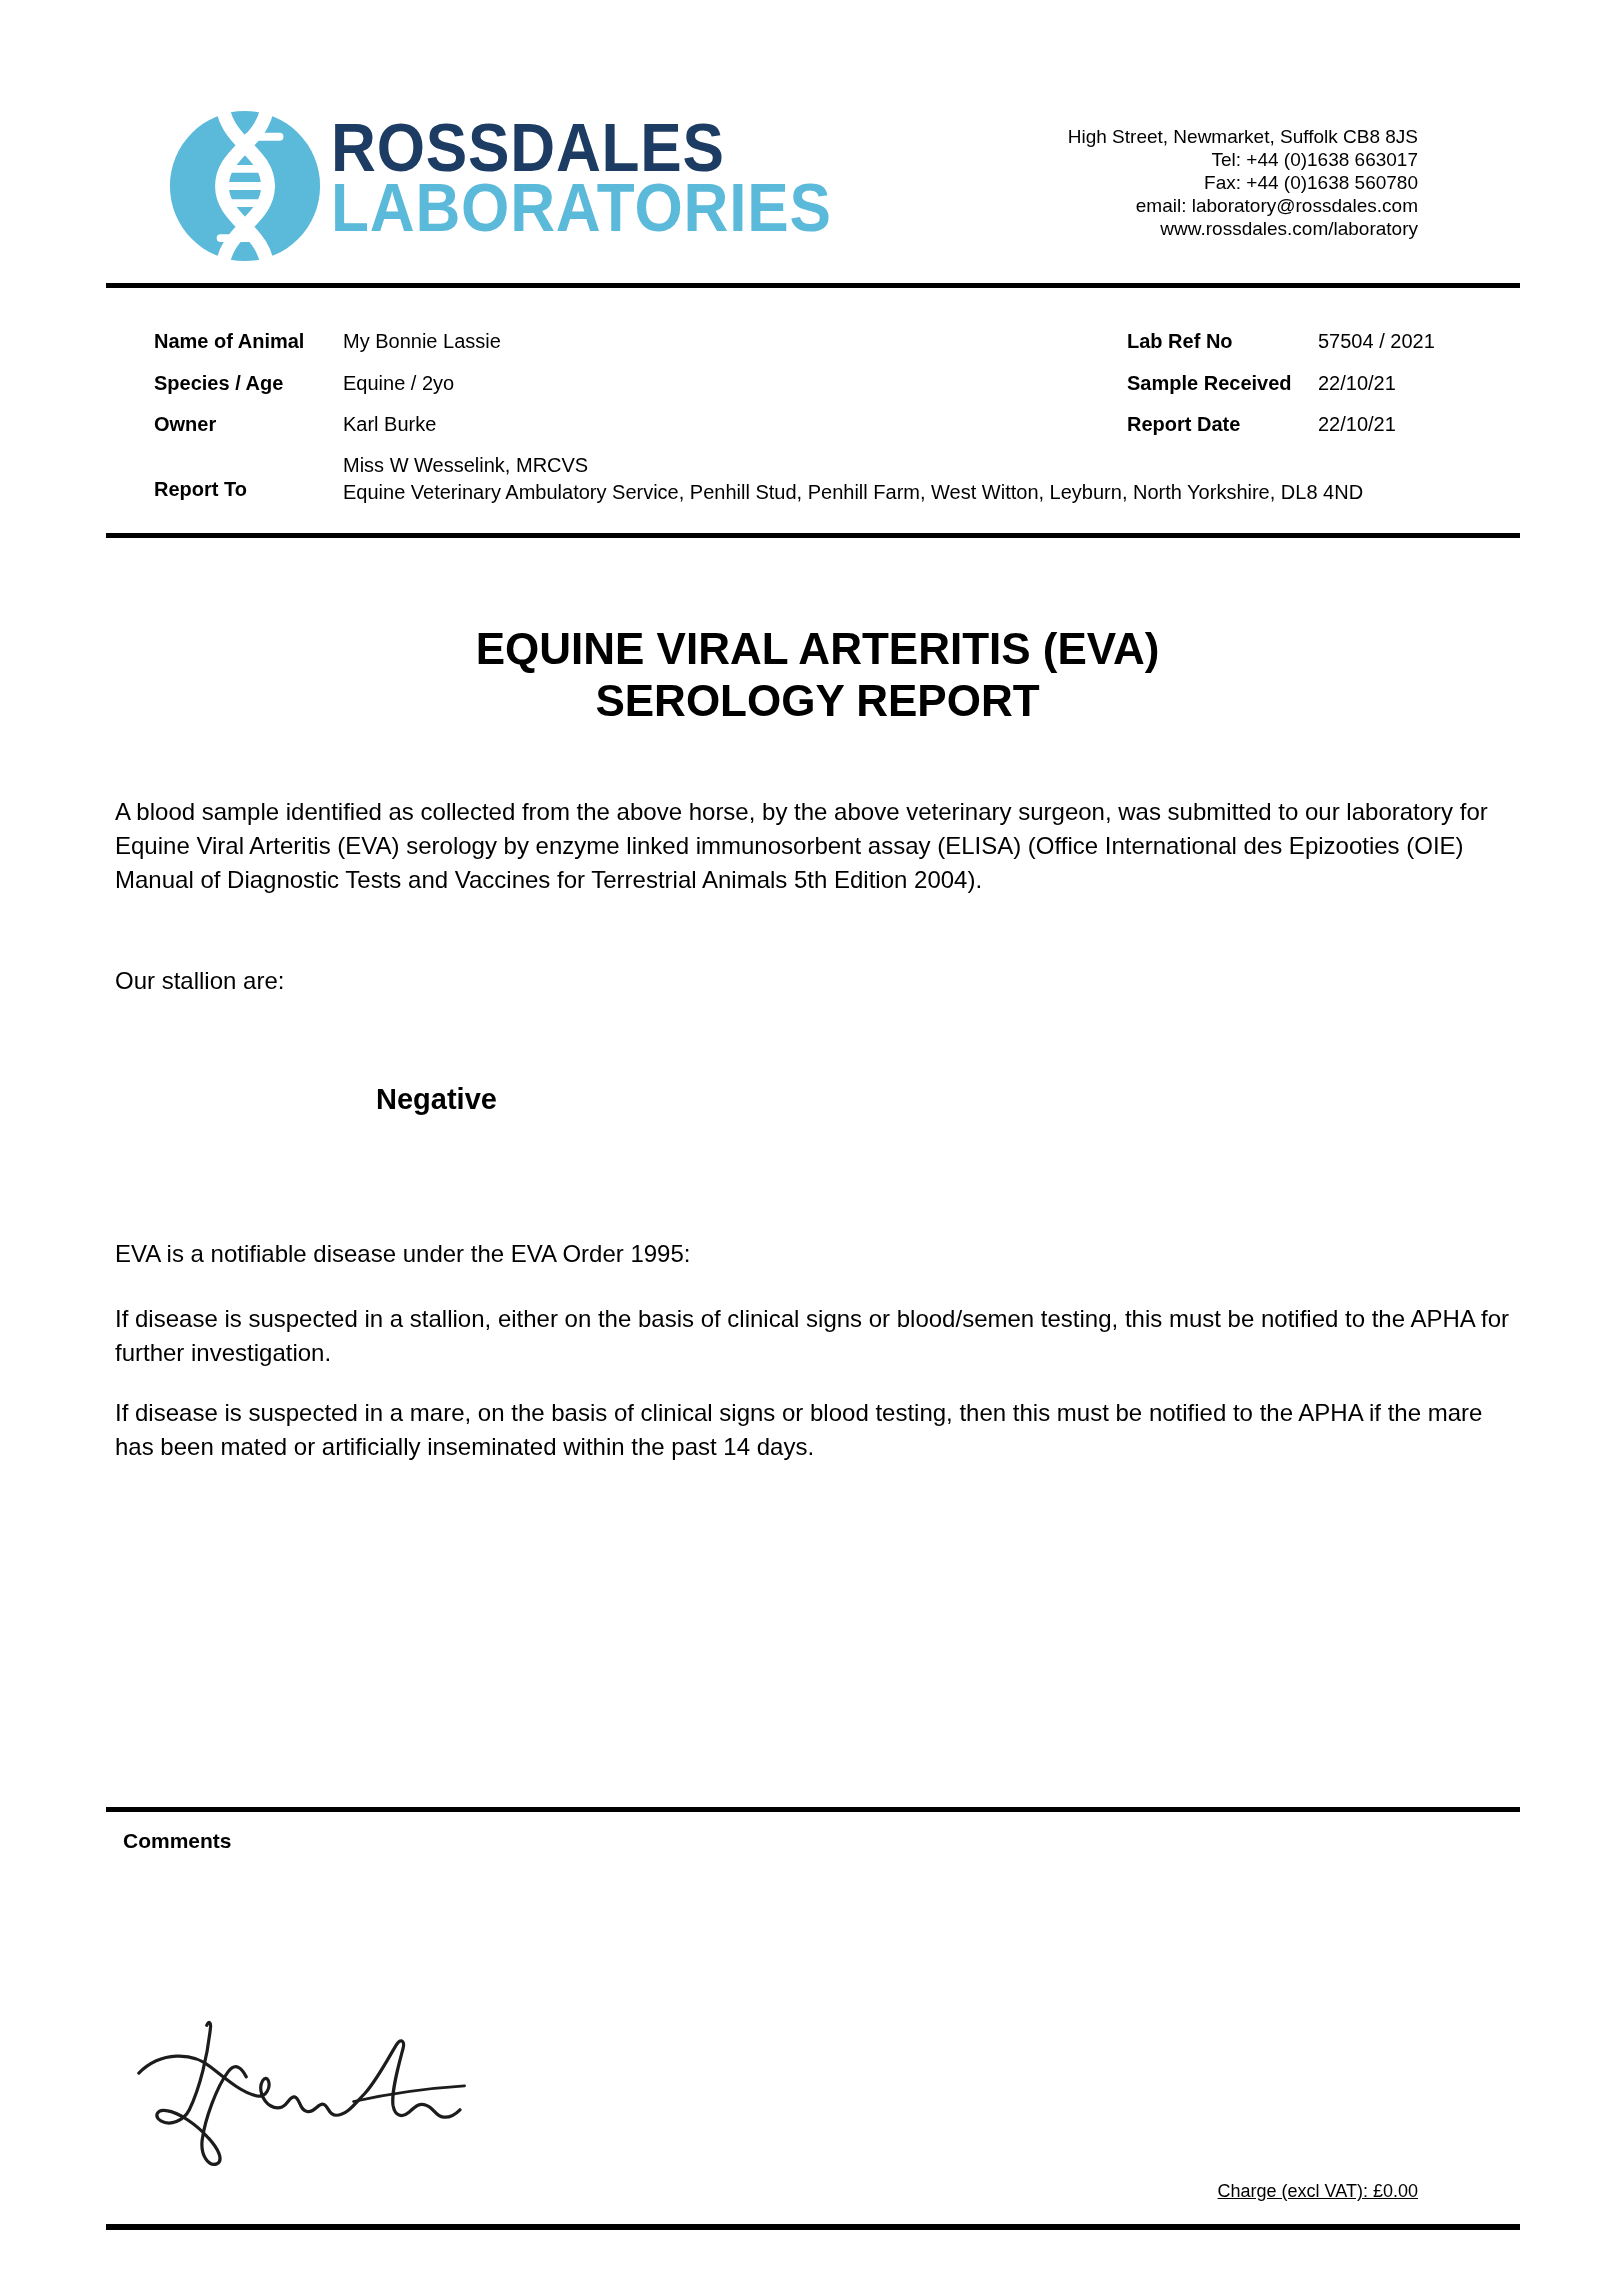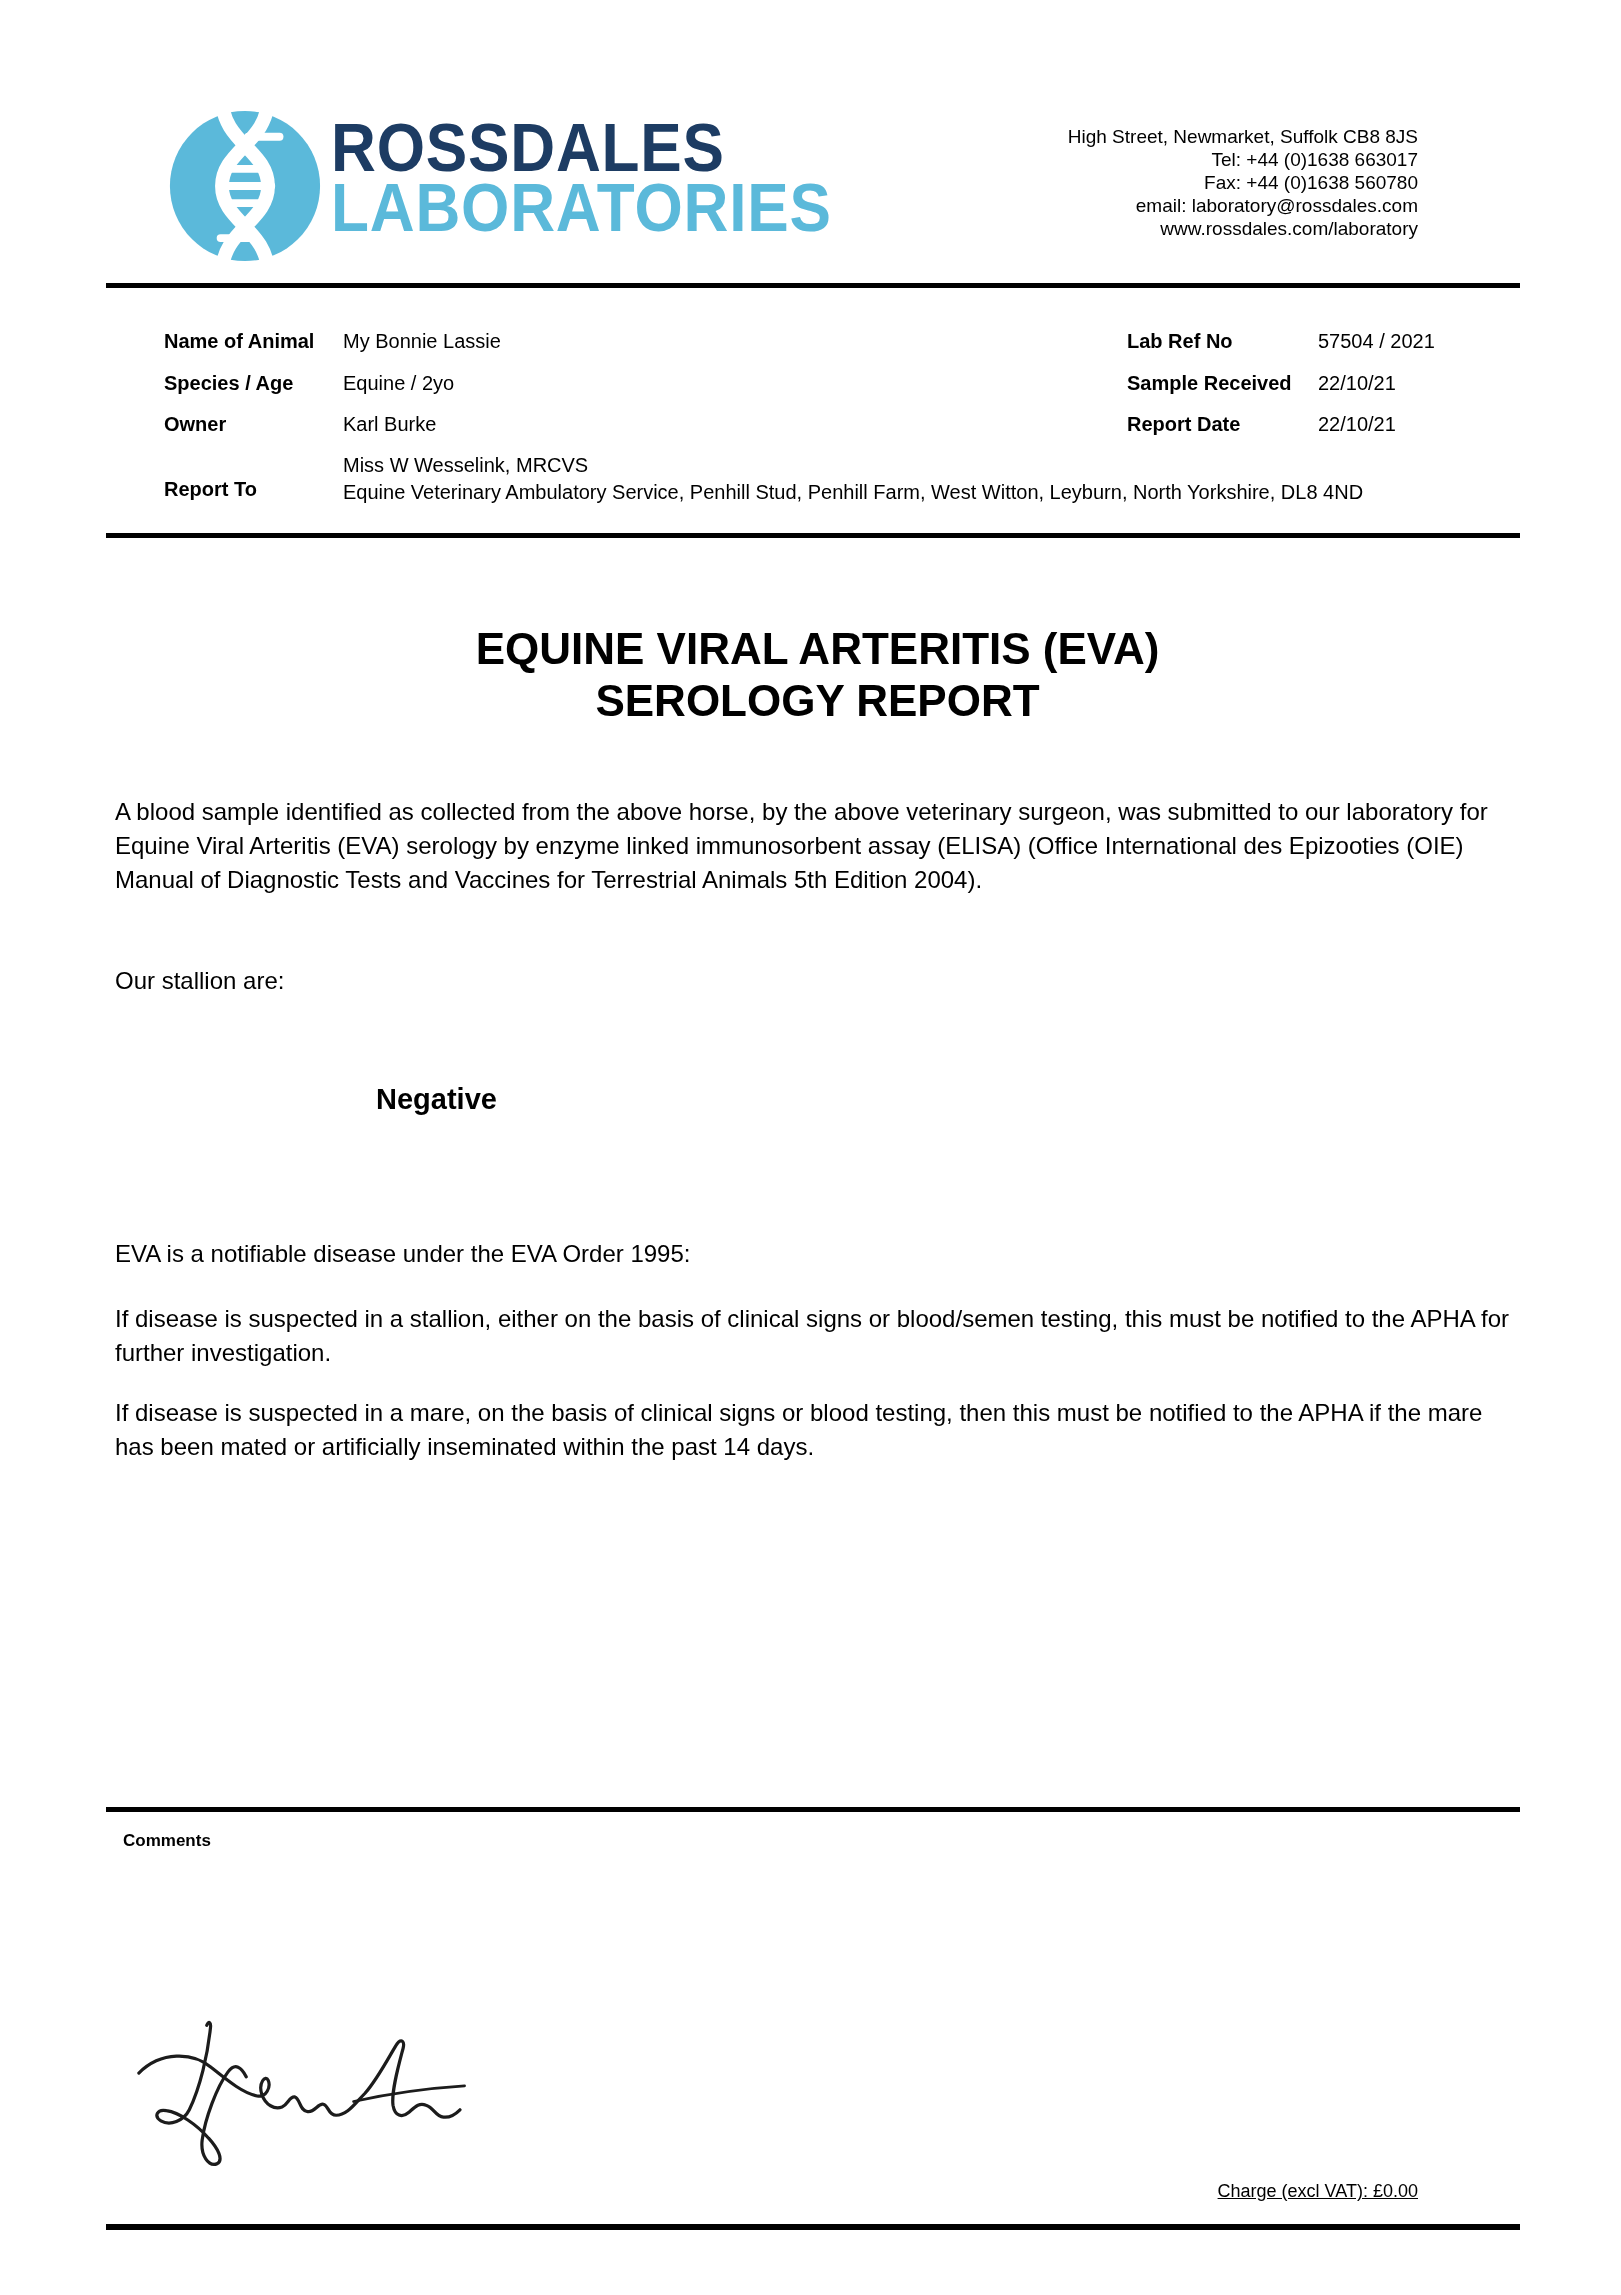--- a/index.html
+++ b/index.html
@@ -27,7 +27,7 @@
   
   .details{position:absolute;left:0;top:0;font-size:20px;line-height:27px;}
   .dl{position:absolute;white-space:nowrap;}
-  .lab-l{left:164px;}
+  .lab-l{left:154px;}
   .val-l{left:343px;}
   .lab-r{left:1127px;font-weight:bold;}
   .val-r{left:1318px;}

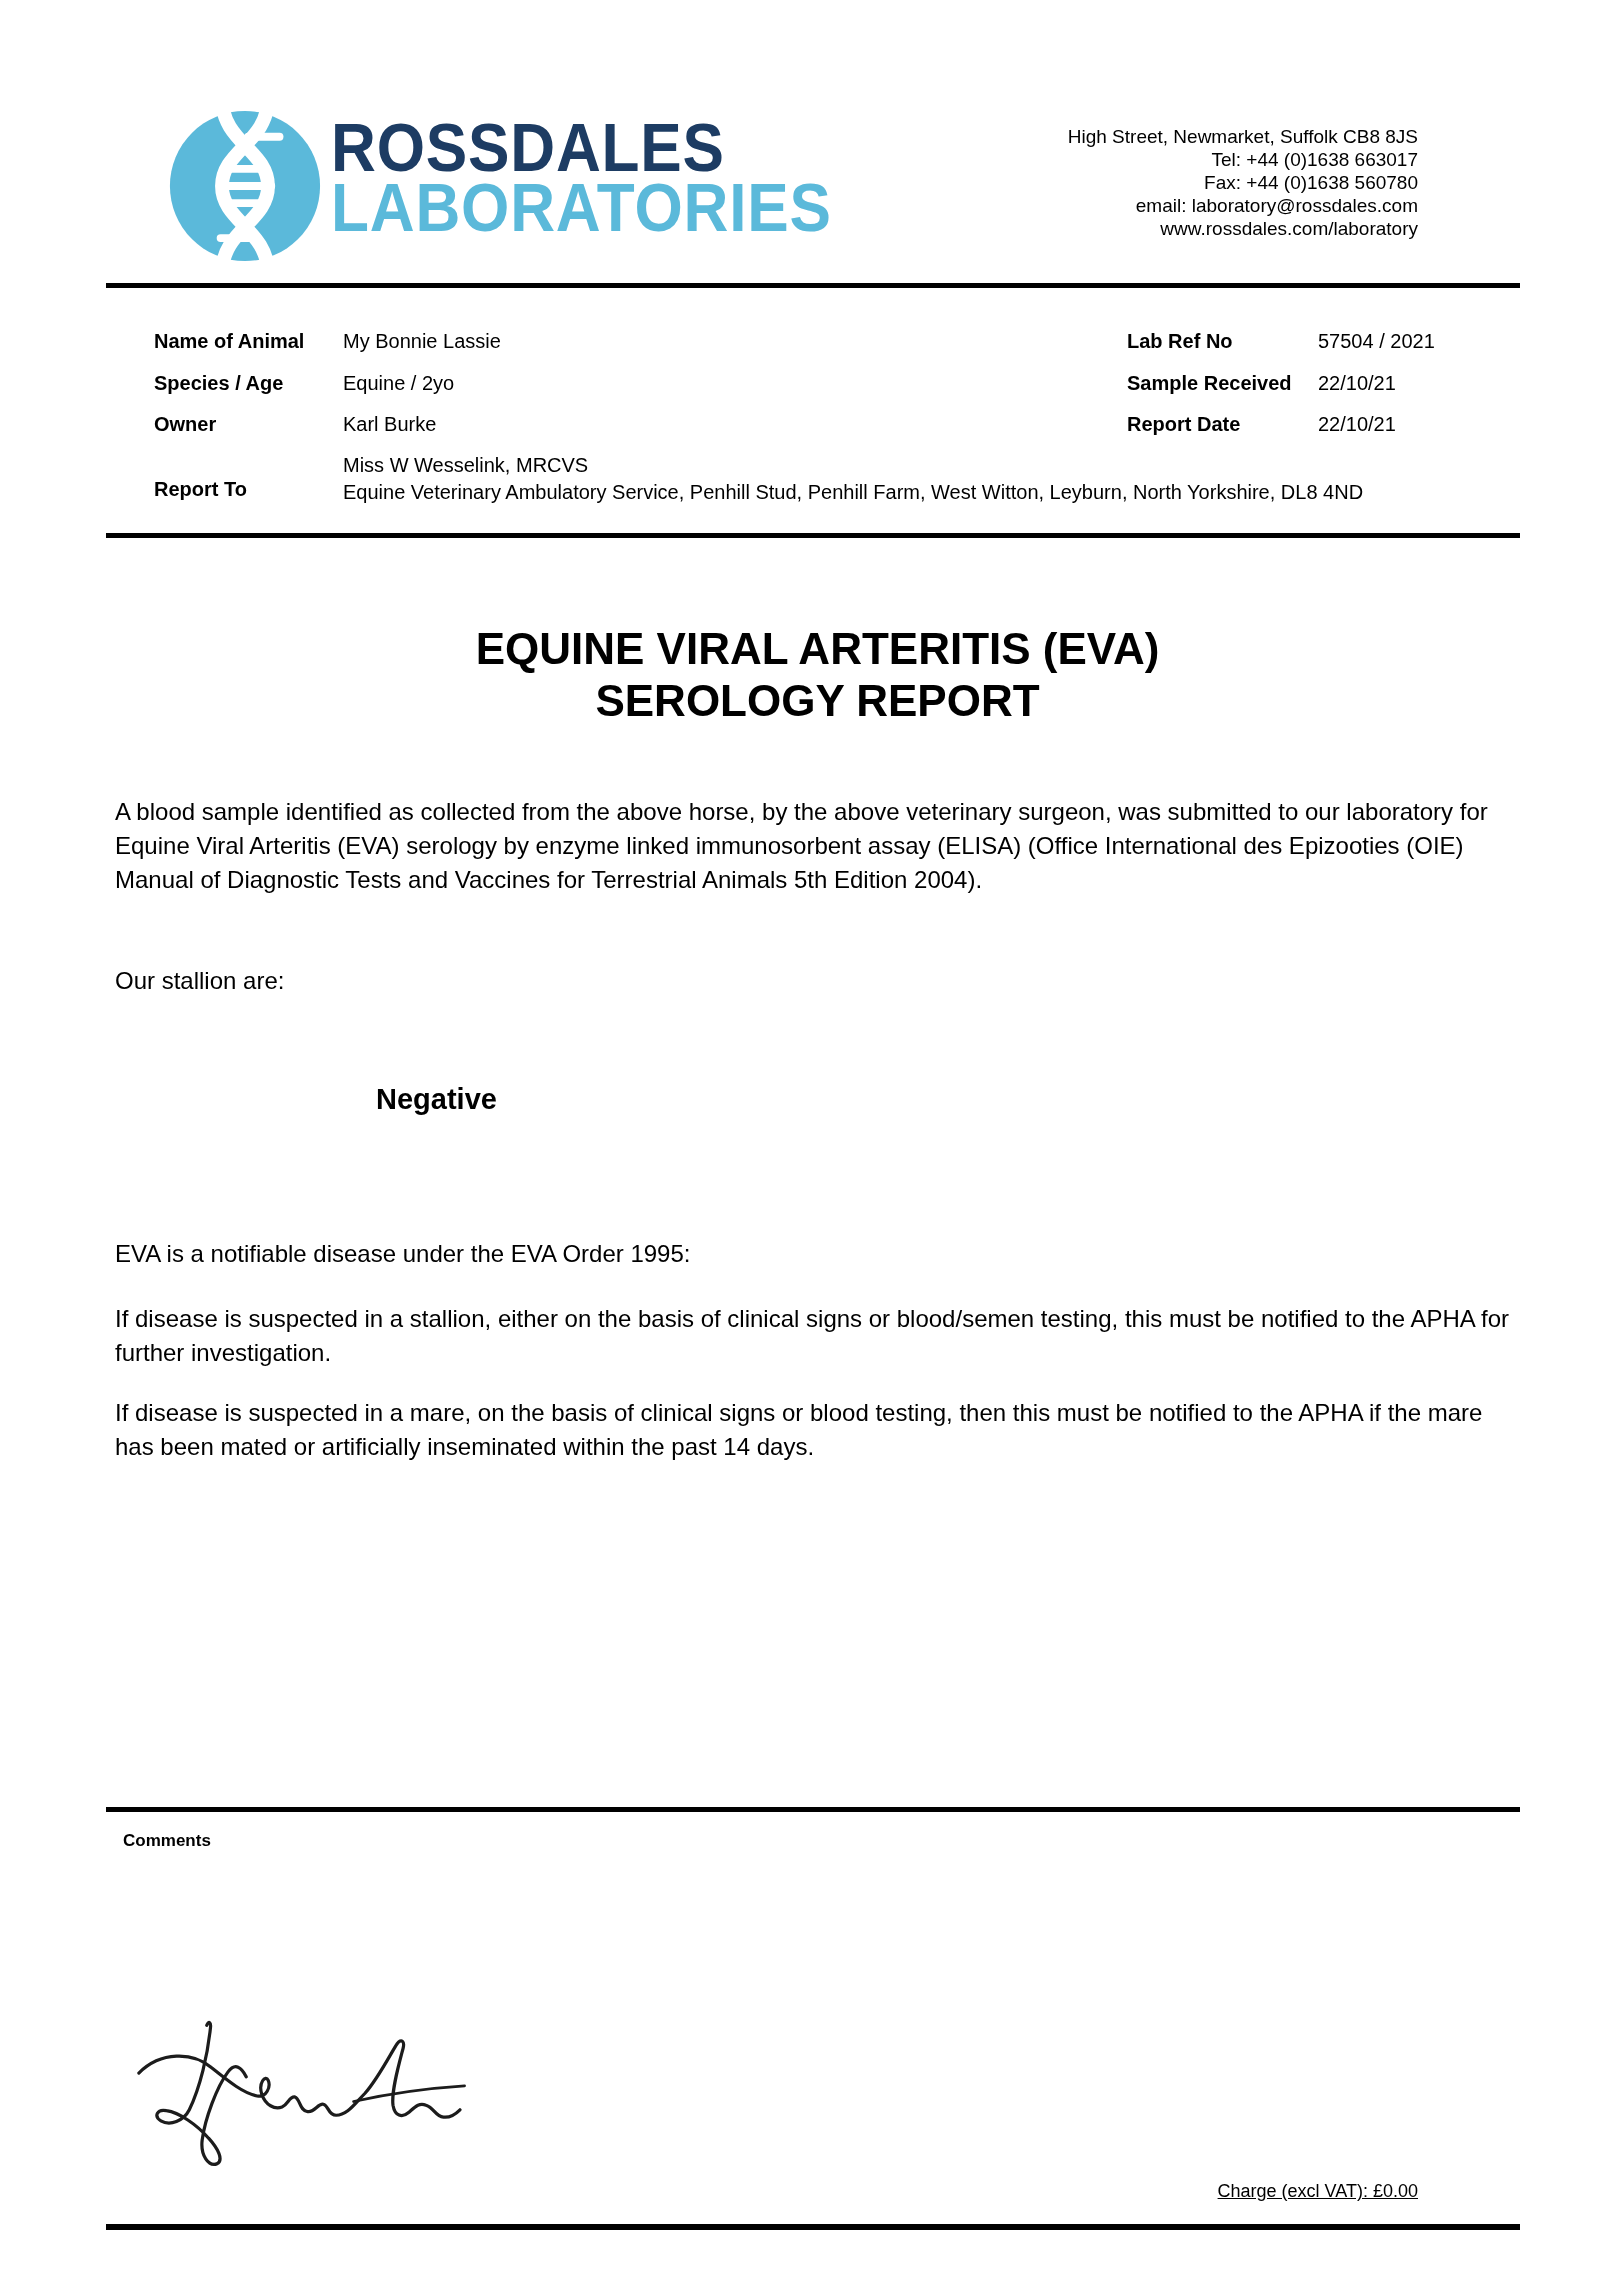--- a/index.html
+++ b/index.html
@@ -43,7 +43,7 @@
   .p-notifiable{top:1237px;}
   .p-stallion{top:1302px;}
   .p-mare{top:1396px;}
-  .comments-h{position:absolute;left:123px;top:1829px;font-size:17px;line-height:24px;font-weight:bold;text-align:center;}
+  .comments-h{position:absolute;left:123px;top:1829px;font-size:21px;line-height:24px;font-weight:bold;text-align:center;}
   
   .signature{position:absolute;left:115px;top:2018px;width:367px;height:154px;}
   .signoff-name{position:absolute;left:115px;top:2178px;font-size:24px;line-height:27.5px;}

